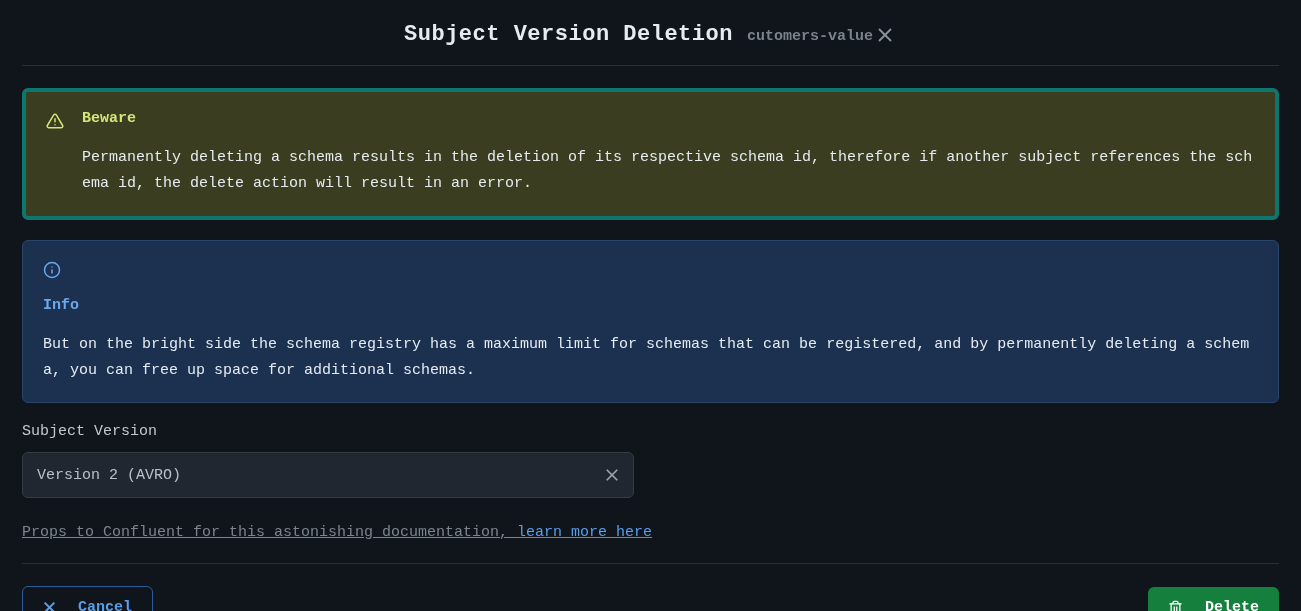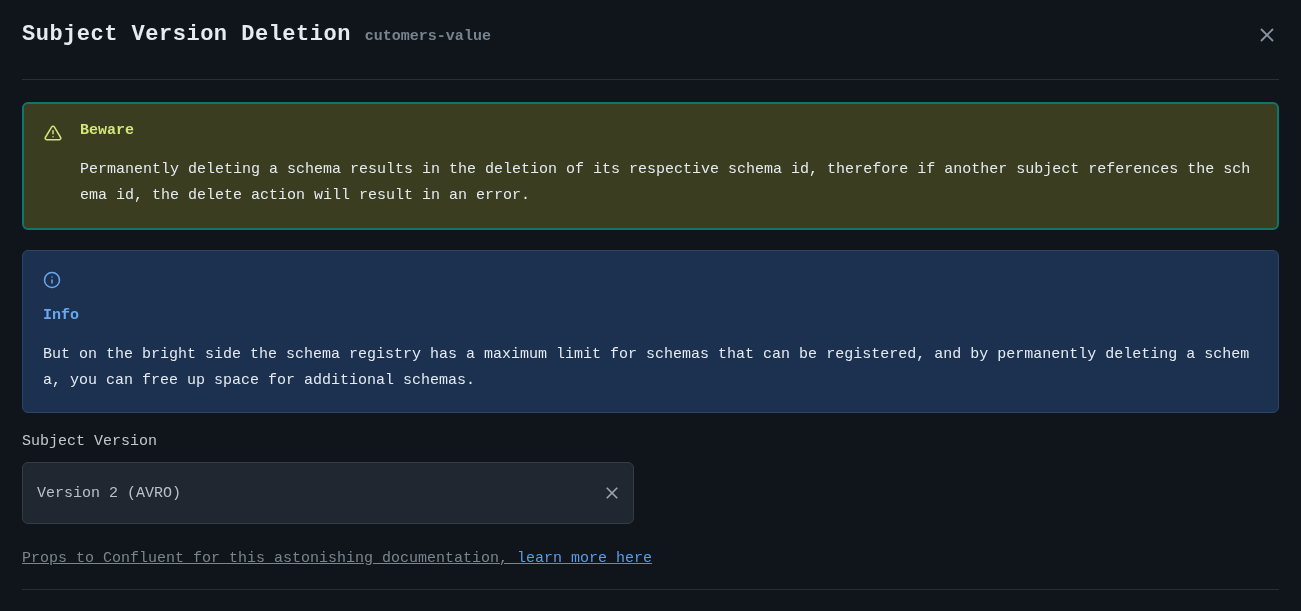--- a/index.html
+++ b/index.html
@@ -21,8 +21,8 @@
     .header {
       display: flex;
       align-items: center;
-      justify-content: space-between;
-      padding-bottom: 32px;
+      justify-content: center;
+      padding-bottom: 18px;
       border-bottom: 1px solid #2a2f37;
     }
     .header-left {

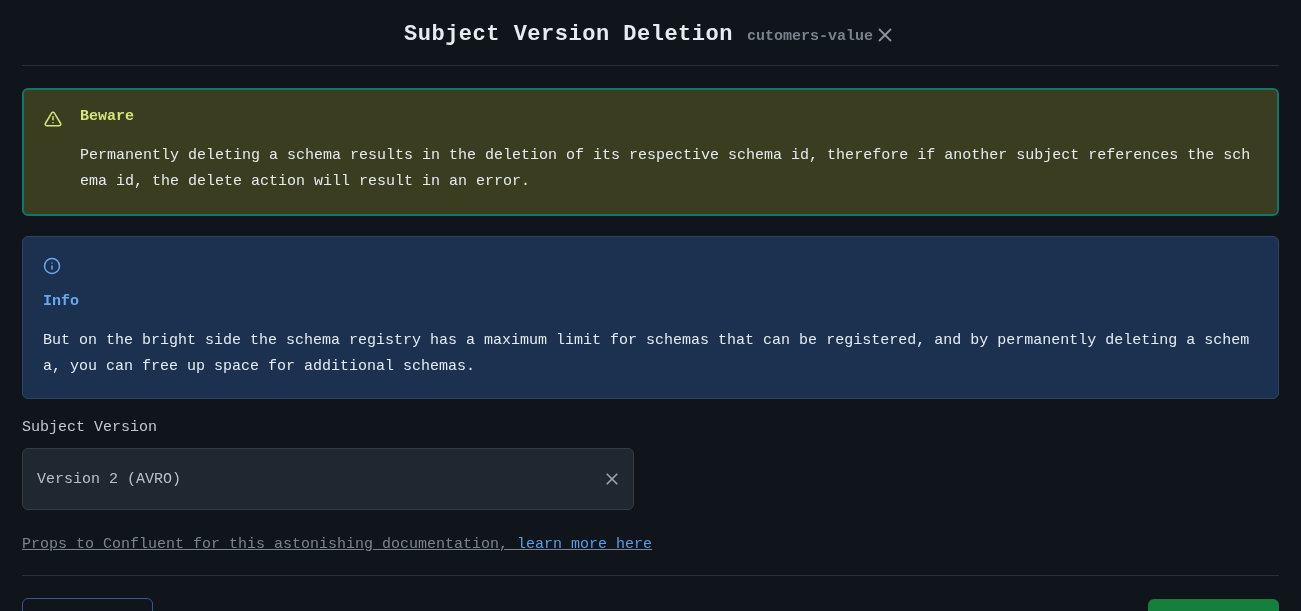--- a/index.html
+++ b/index.html
@@ -61,7 +61,7 @@
     }
     .alert-beware {
       background: #3a3d1f;
-      border: 2px solid #0f766e;
+      border: 4px solid #0f766e;
     }
     .alert-info {
       background: #1c3150;

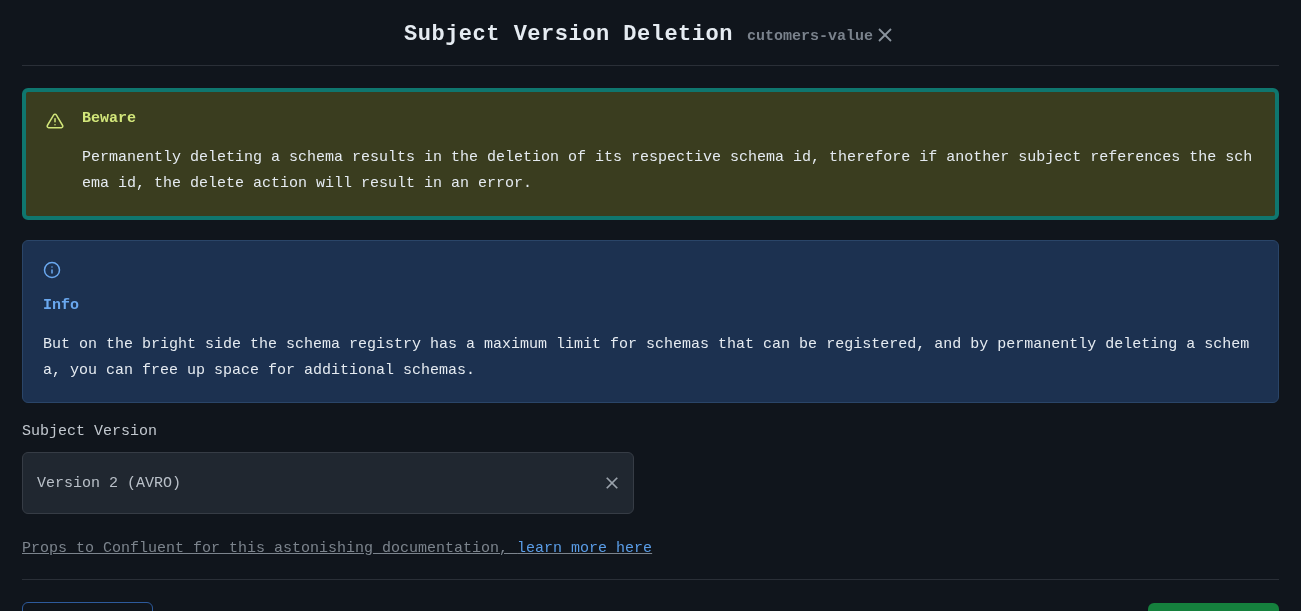--- a/index.html
+++ b/index.html
@@ -106,7 +106,7 @@
       border-radius: 6px;
       width: 612px;
       padding: 0 14px;
-      height: 62px;
+      height: 46px;
     }
     .select-value {
       flex: 1;

